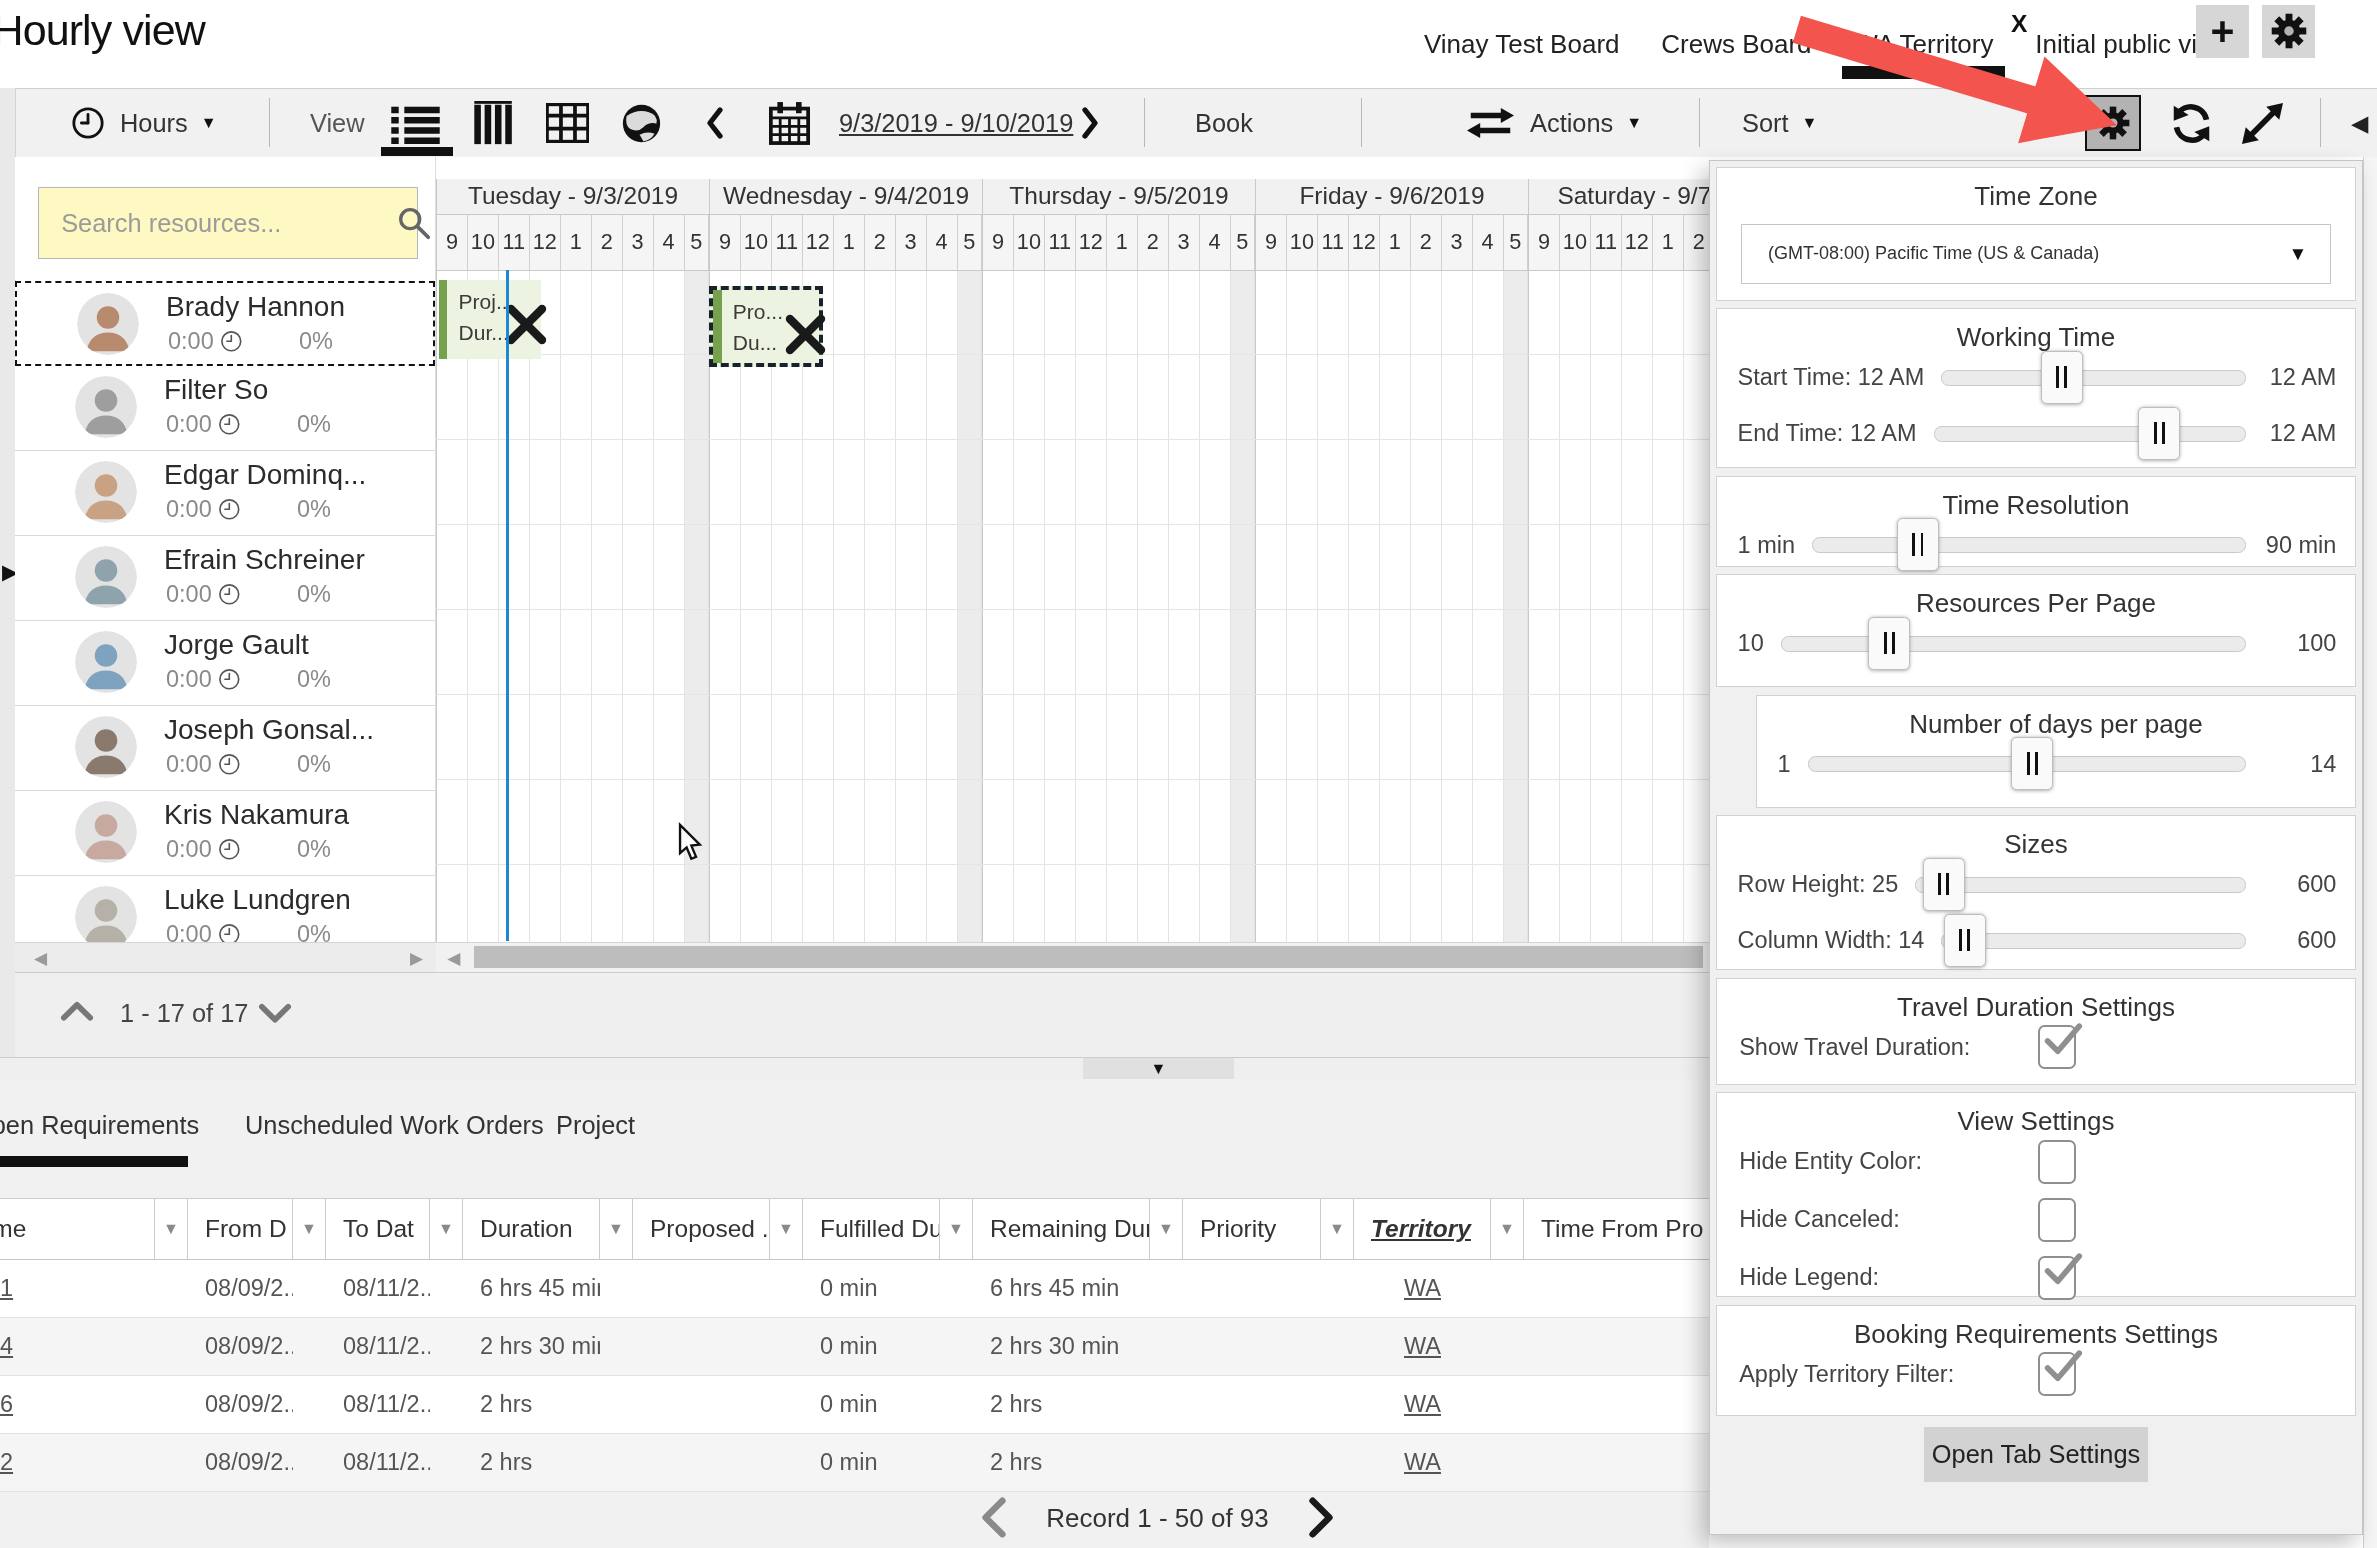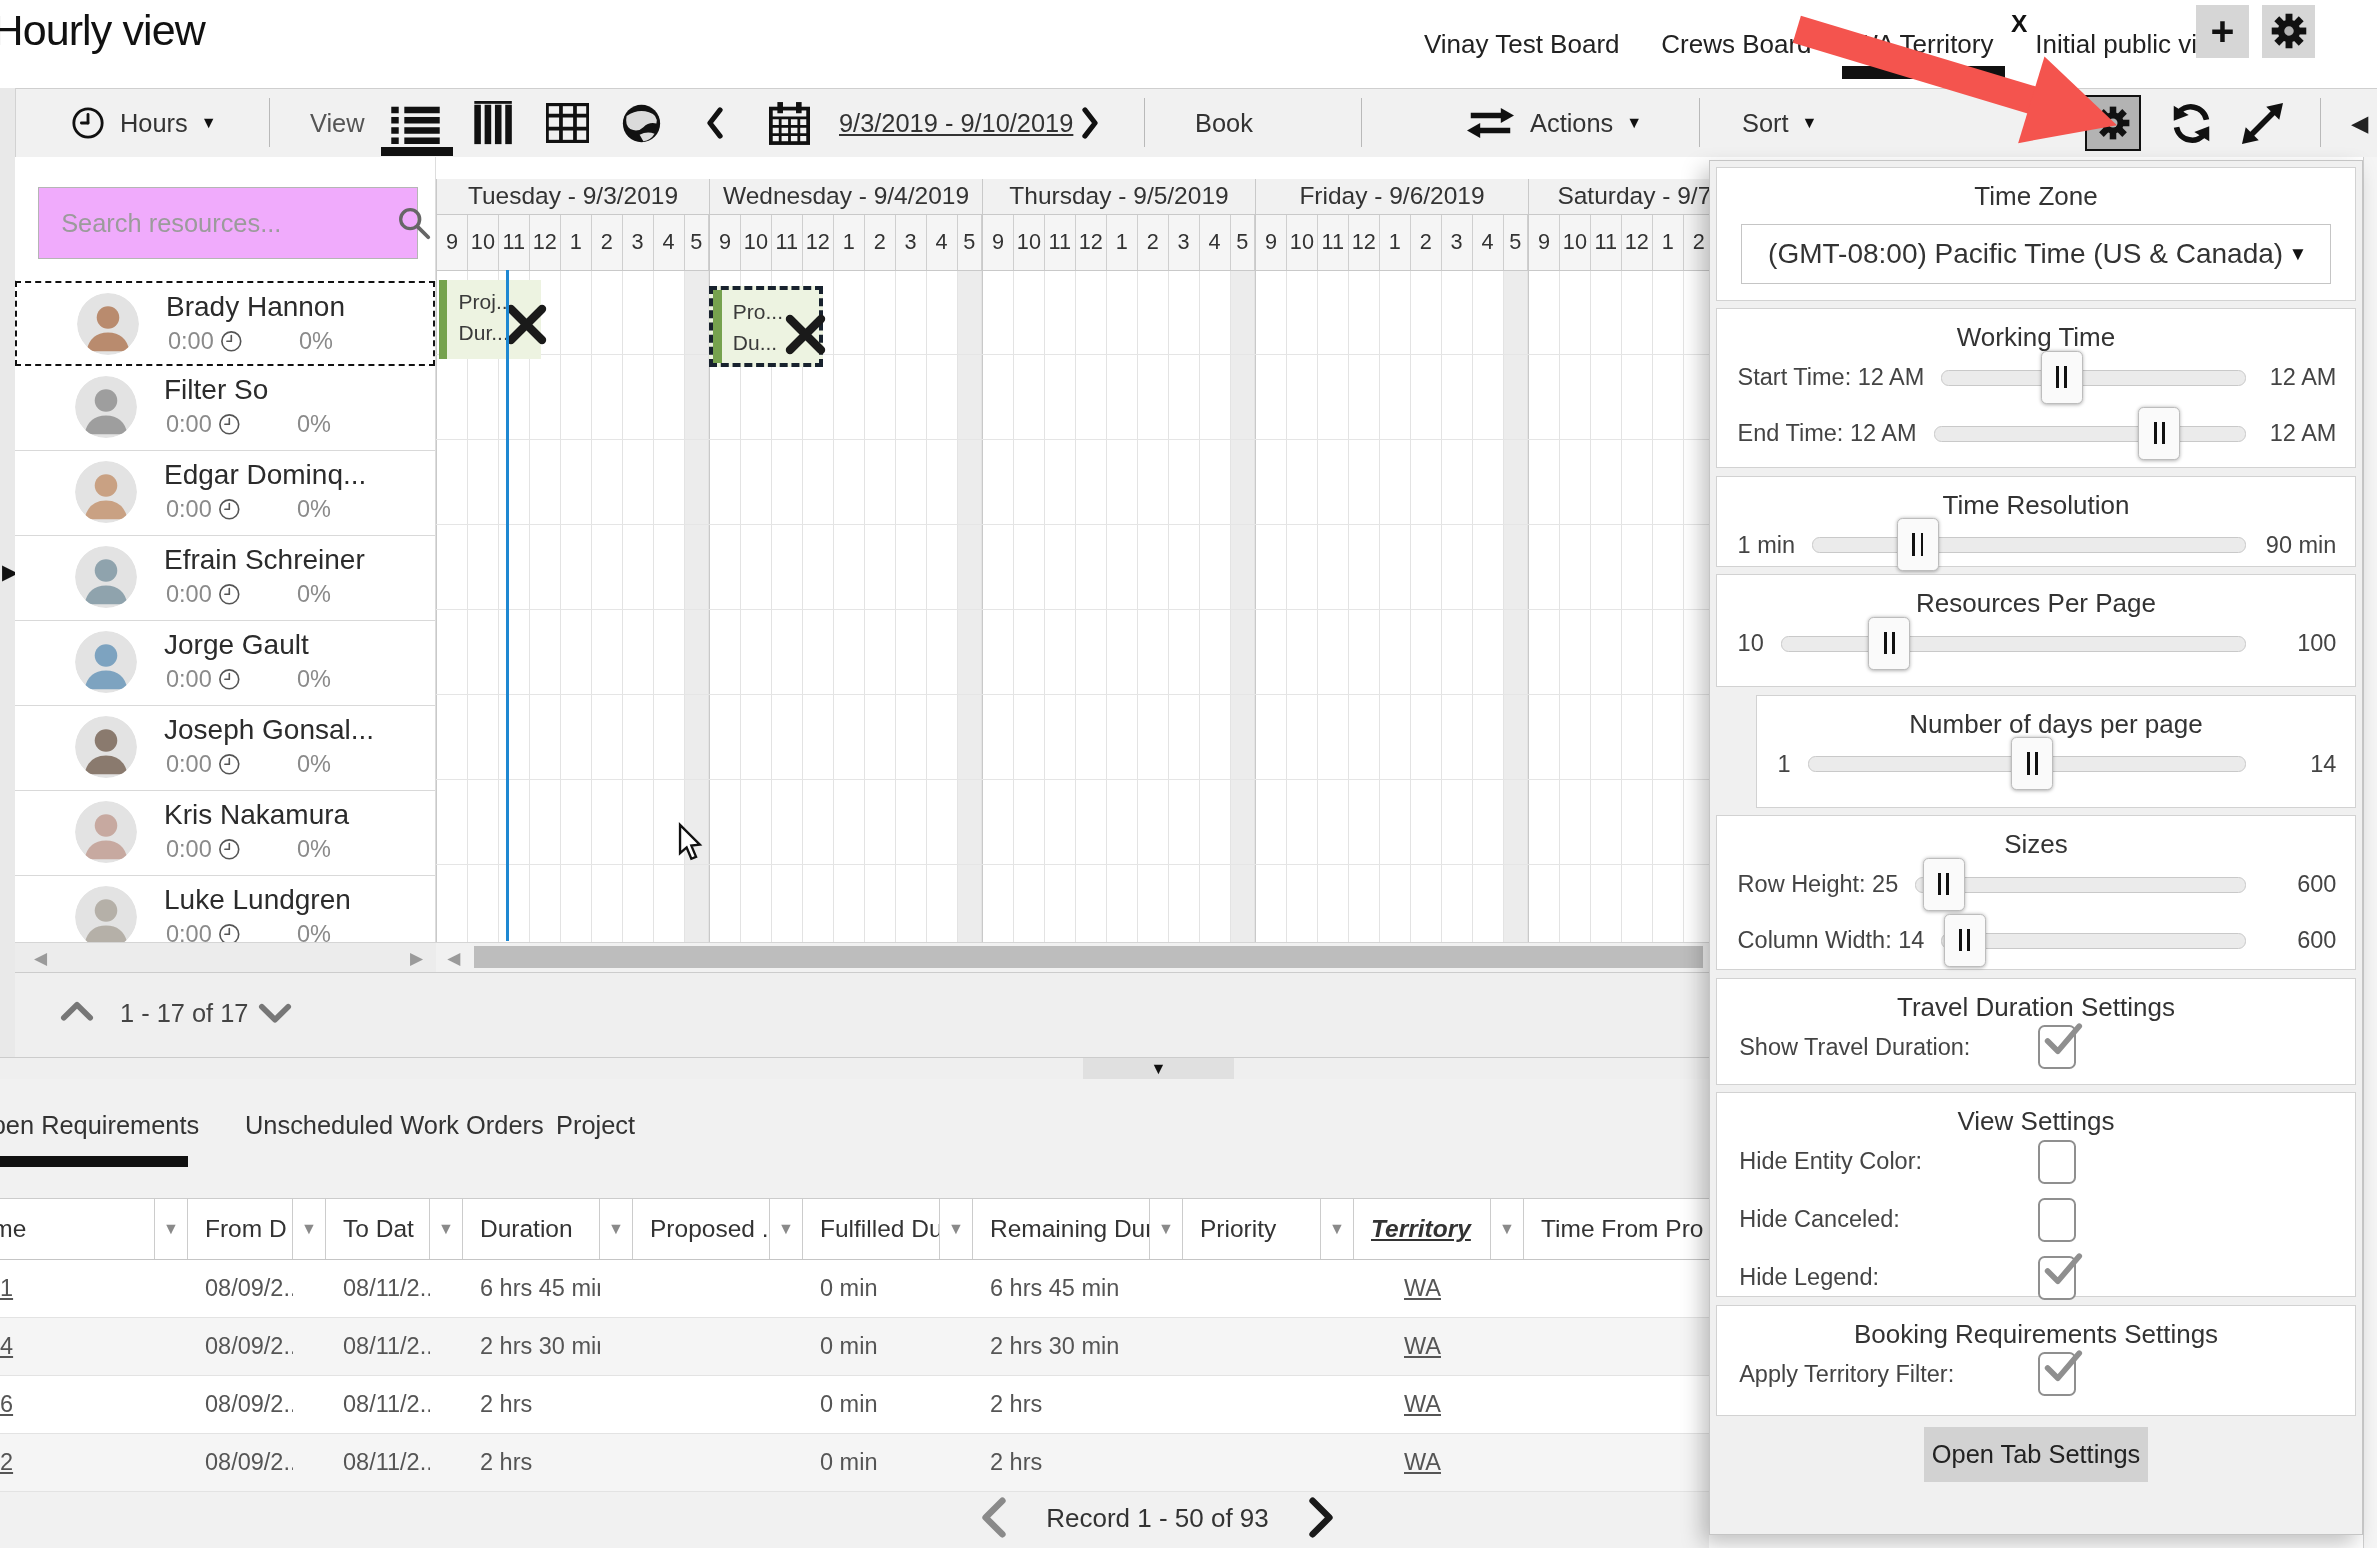--- a/index.html
+++ b/index.html
@@ -27,7 +27,7 @@
   #left-rail{left:0;top:88px;width:15px;height:991px;background:#e9e9e9;border-right:0.9px solid #d2d2d2;}
   #rail-expander{left:1.9px;top:560px;font-size:21px;color:#111;cursor:pointer;}
   #search-wrap{left:15px;top:157px;width:421px;height:123px;background:#fff;border-right:0.9px solid #ddd;box-sizing:border-box;}
-  #search-box{position:absolute;left:22.6px;top:30px;width:380px;height:72px;background:#f0abfc;border:1.9px solid #b5b5b5;box-sizing:border-box;display:flex;align-items:center;}
+  #search-box{position:absolute;left:22.6px;top:30px;width:380px;height:72px;background:#fef9c3;border:1.9px solid #b5b5b5;box-sizing:border-box;display:flex;align-items:center;}
   #search-box input{border:none;outline:none;font-size:25.4px;color:#555;flex:1;padding-left:22.6px;font-family:inherit;background:transparent;}
   #search-box input::placeholder{color:#9b9b9b;}
   #resource-list{left:15px;top:281px;width:421px;height:661px;background:#fff;overflow:hidden;border-right:0.9px solid #ddd;box-sizing:border-box;}

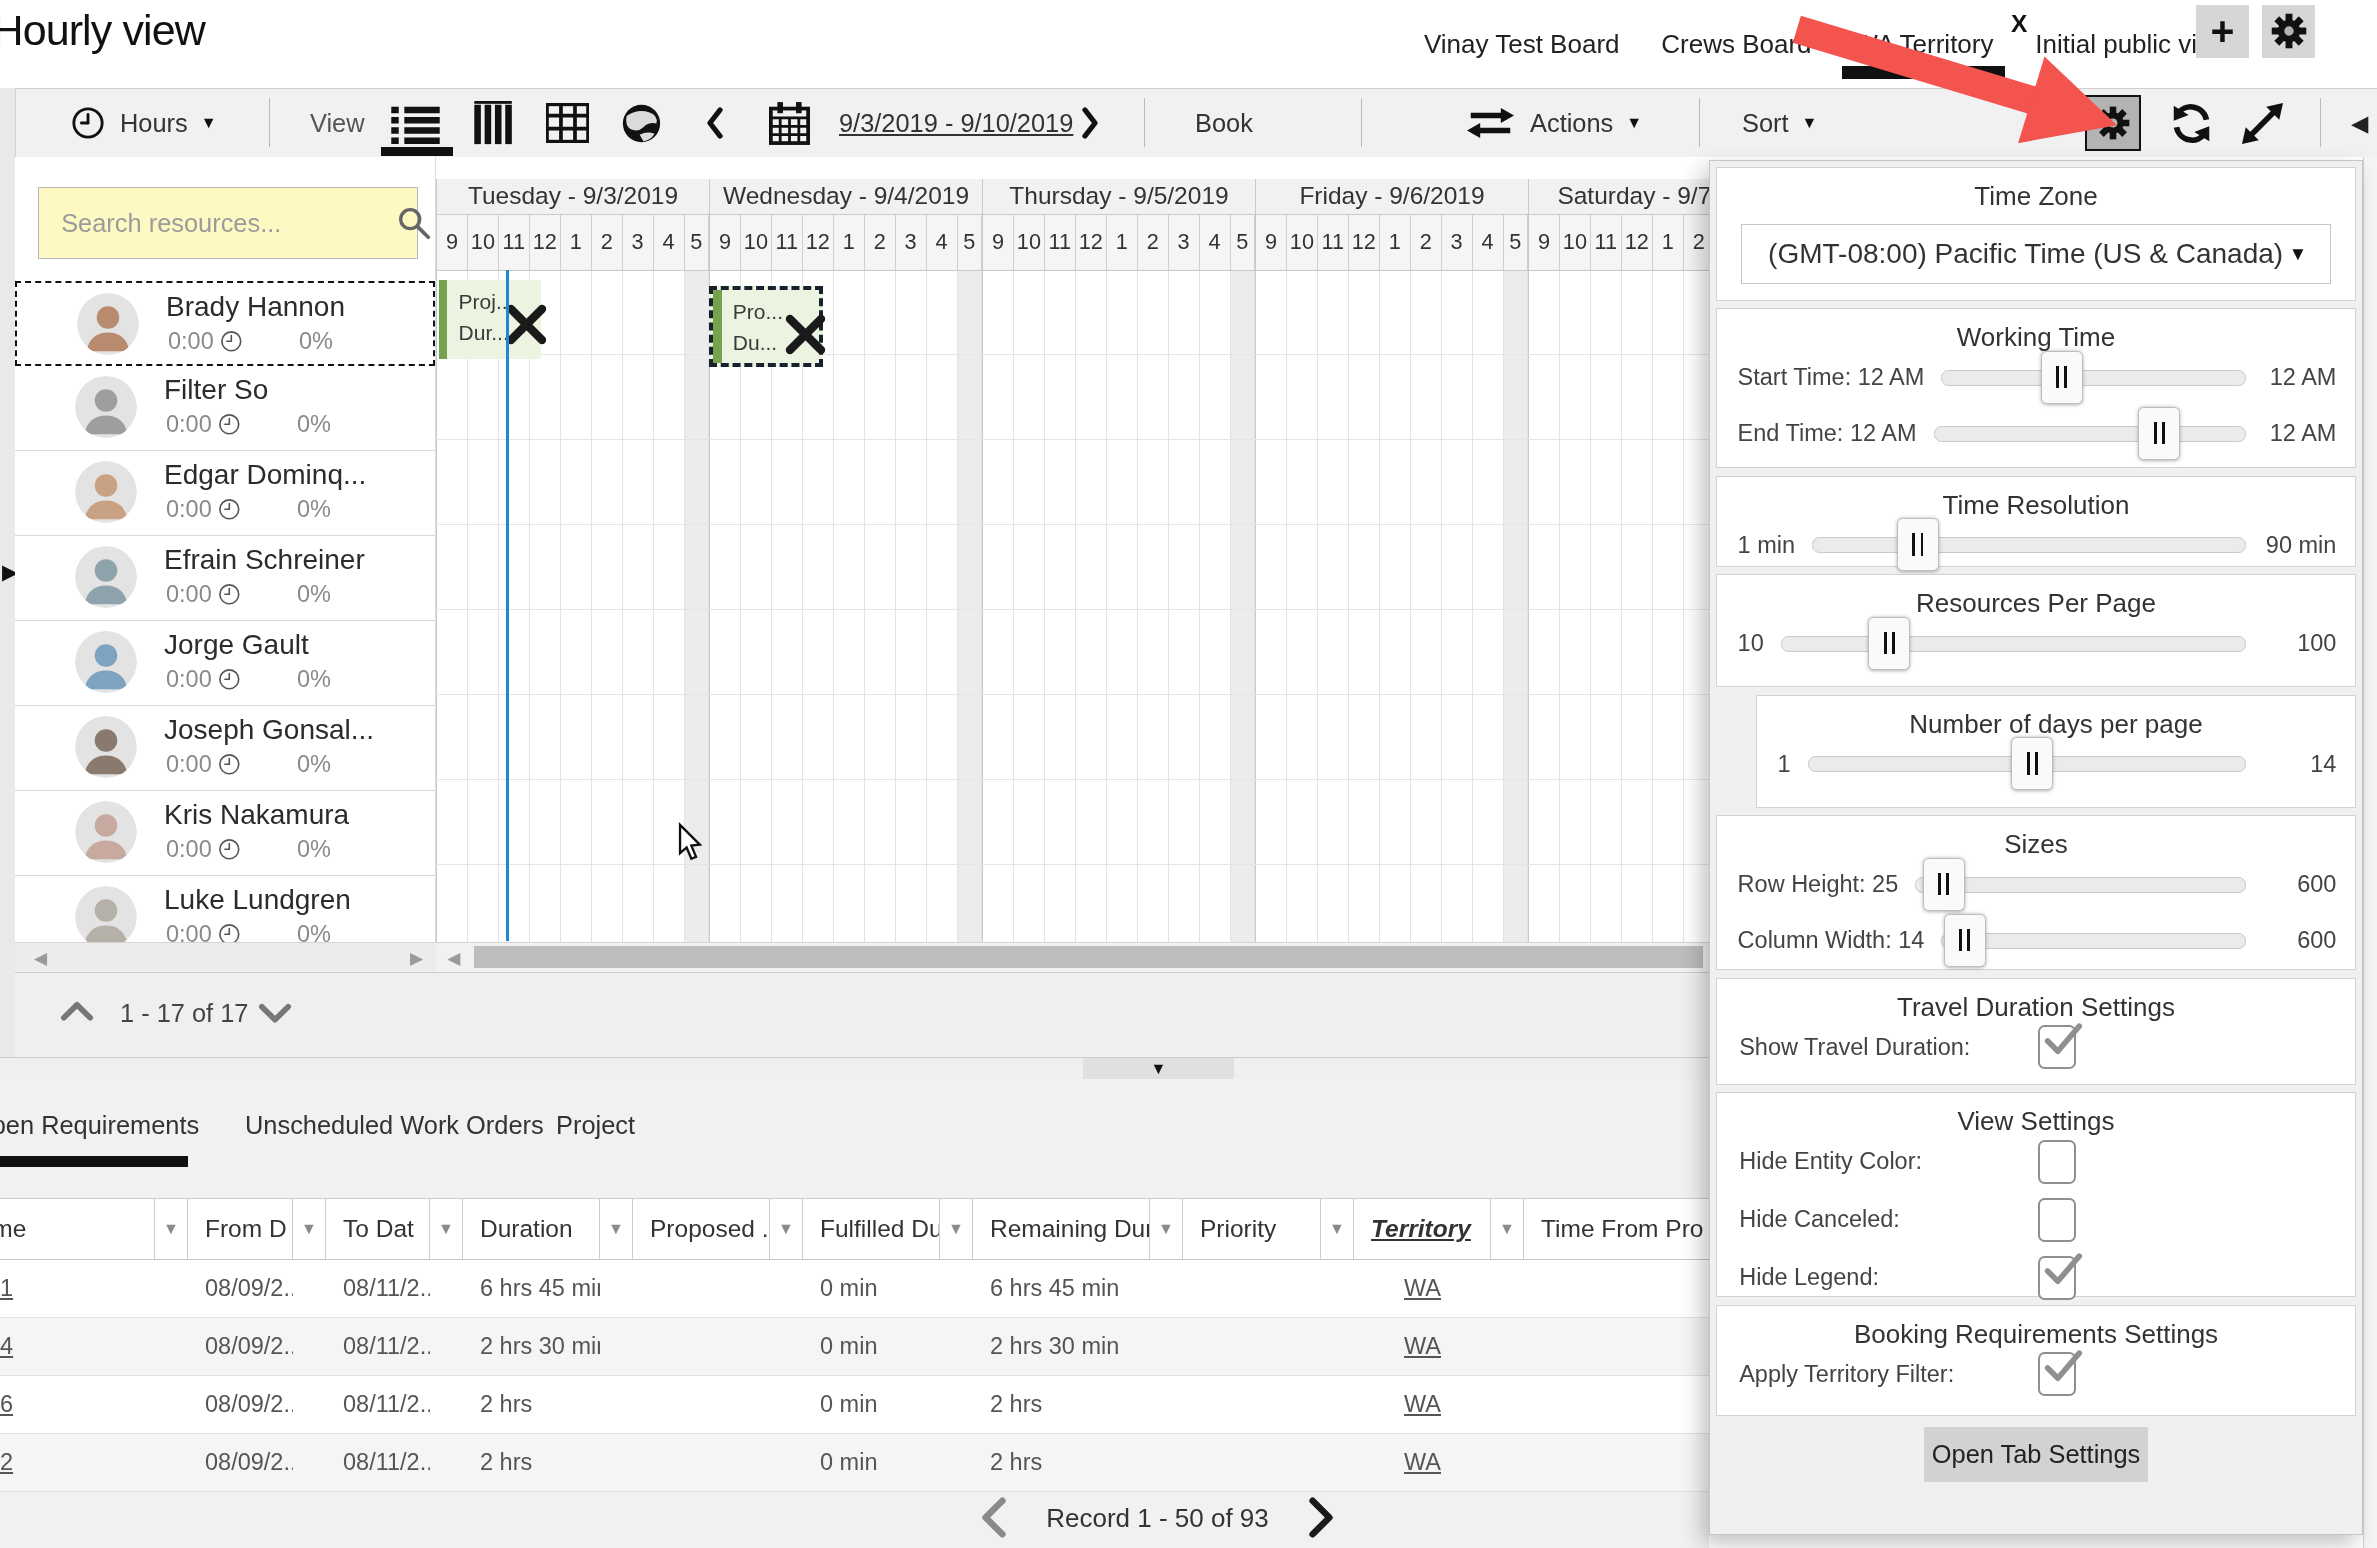--- a/index.html
+++ b/index.html
@@ -85,7 +85,7 @@
   .sec{background:#fff;border:0.9px solid #d2d2d2;box-sizing:border-box;position:relative;flex:none;}
   .sec-title{text-align:center;font-size:26px;color:#333;padding-top:13px;}
   .dd{position:absolute;left:24.5px;right:24.5px;top:56px;height:58px;border:0.9px solid #c5c5c5;background:#fff;display:flex;align-items:center;cursor:pointer;}
-  .dd .dd-val{font-size:28px;color:#333;padding-left:26px;flex:1;white-space:nowrap;overflow:hidden;}
+  .dd .dd-val{font-size:18px;color:#333;padding-left:26px;flex:1;white-space:nowrap;overflow:hidden;}
   .dd .dd-arrow{font-size:19px;color:#111;padding-right:22.6px;}
   .slider-row{position:absolute;left:21px;right:19px;display:flex;align-items:center;}
   .slabel{font-size:23.5px;color:#444;white-space:nowrap;margin-right:17px;}

